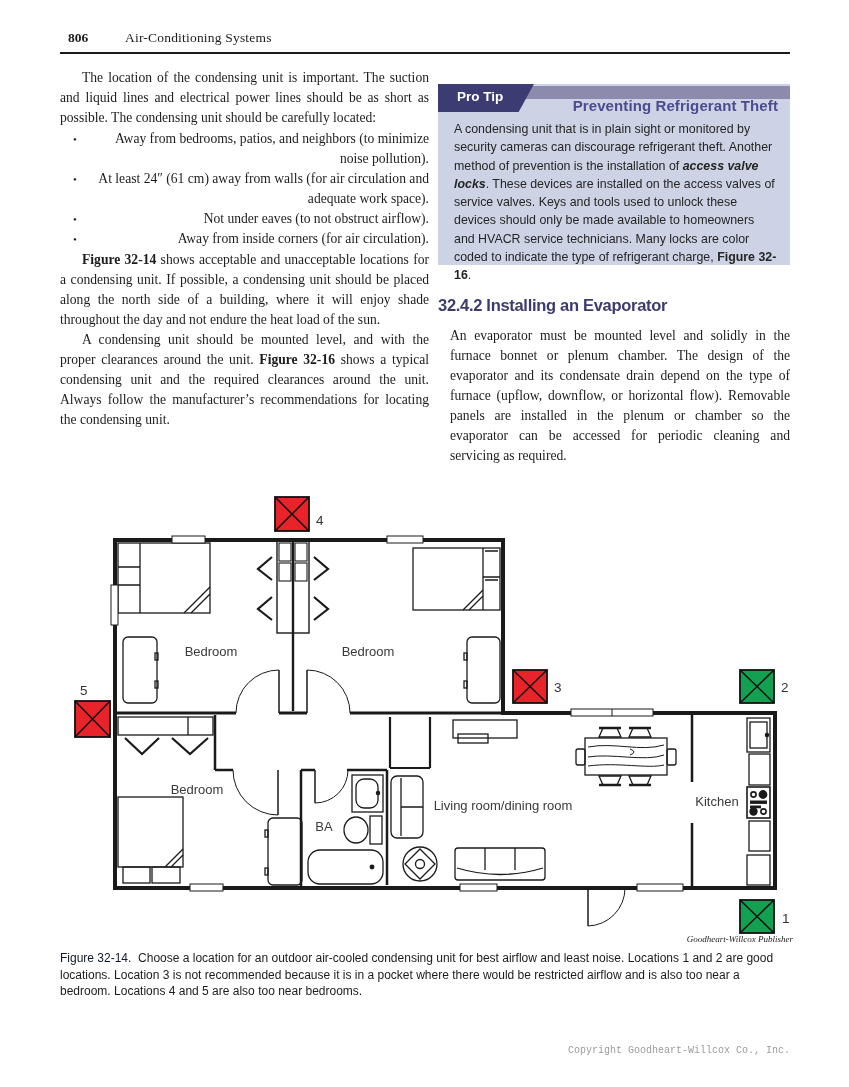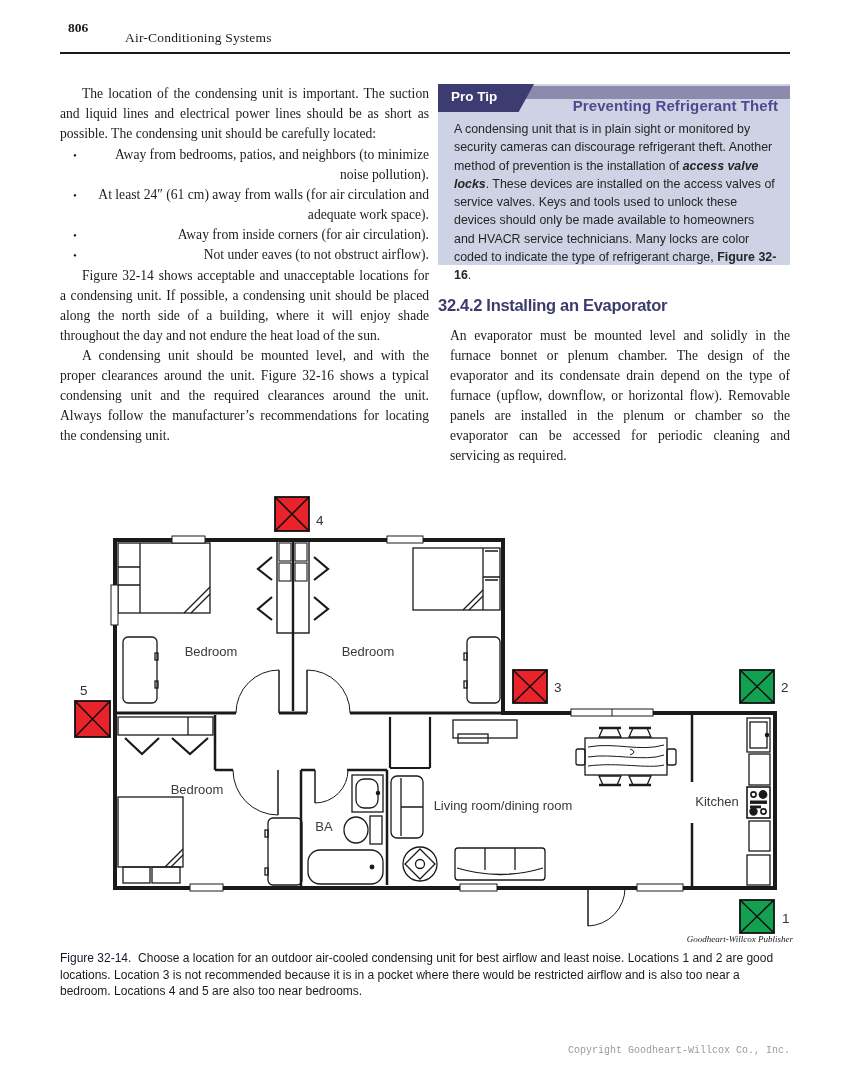--- a/index.html
+++ b/index.html
@@ -6,7 +6,7 @@
   .page{position:relative;width:849px;height:1087px;background:#ffffff;margin:0 auto;overflow:hidden;
         font-family:"Liberation Serif",serif;color:#1c1c1c;}
   
-  .pgnum{position:absolute;left:68px;top:20px;font-size:13.5px;font-weight:bold;}
+  .pgnum{position:absolute;left:68px;top:30px;font-size:13.5px;font-weight:bold;}
   .runhead{position:absolute;left:125px;top:30px;font-size:13.5px;letter-spacing:.2px;}
   .headrule{position:absolute;left:60px;top:52px;width:730px;height:2px;background:#1a1a1a;}
   

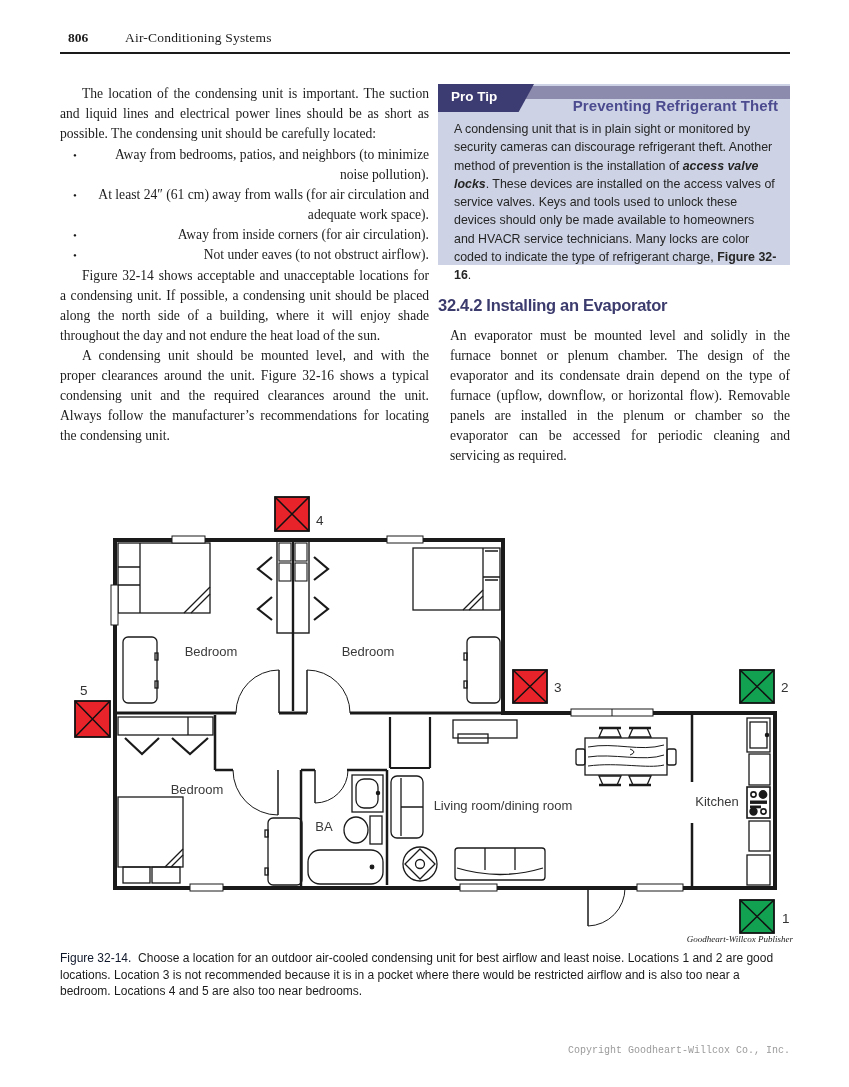--- a/index.html
+++ b/index.html
@@ -10,7 +10,7 @@
   .runhead{position:absolute;left:125px;top:30px;font-size:13.5px;letter-spacing:.2px;}
   .headrule{position:absolute;left:60px;top:52px;width:730px;height:2px;background:#1a1a1a;}
   
-  .leftcol{position:absolute;left:60px;top:84px;width:369px;font-size:13.6px;line-height:20px;text-align:justify;}
+  .leftcol{position:absolute;left:60px;top:68px;width:369px;font-size:13.6px;line-height:20px;text-align:justify;}
   .leftcol p{margin:0;text-indent:22px;}
   .leftcol ul{margin:1px 0;padding:0;list-style:none;}
   .leftcol li{padding-left:28px;text-indent:0;position:relative;text-align:right;}

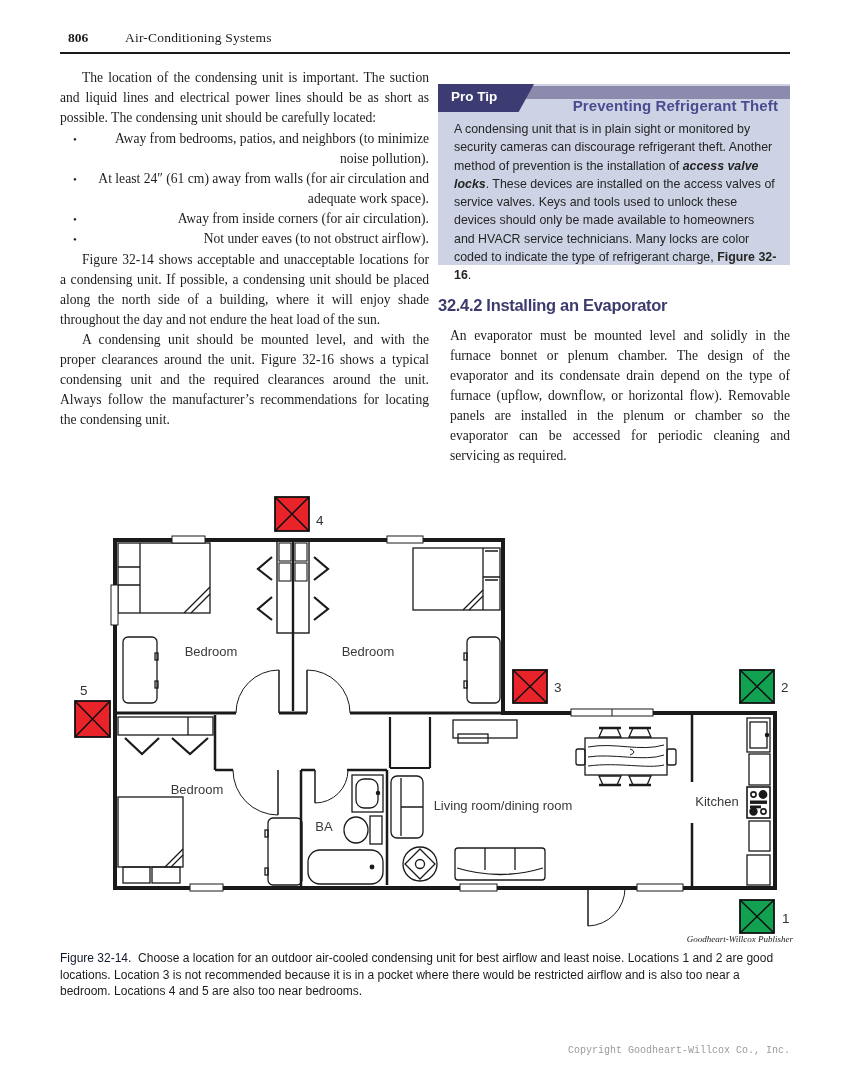--- a/index.html
+++ b/index.html
@@ -21,7 +21,7 @@
   .protip{position:relative;width:352px;height:181px;background:#cdd3e4;font-family:"Liberation Sans",sans-serif;}
   .protip-band{position:absolute;left:0;top:2px;width:100%;height:13px;background:#8d8bad;}
   .protip-tab{position:absolute;left:0;top:0;width:96px;height:28px;background:#3d3c72;color:#ffffff;
-              font-weight:bold;font-size:13.5px;line-height:26px;padding-left:13px;box-sizing:border-box;
+              font-weight:bold;font-size:13.5px;line-height:26px;padding-left:19px;box-sizing:border-box;
               clip-path:polygon(0 0,100% 0,84% 100%,0 100%);}
   .protip-title{position:absolute;right:12px;top:13px;font-size:15px;font-weight:bold;color:#4c4b90;letter-spacing:.1px;}
   .protip-body{position:absolute;left:16px;top:36px;width:324px;font-size:12.4px;line-height:18.3px;color:#252525;}

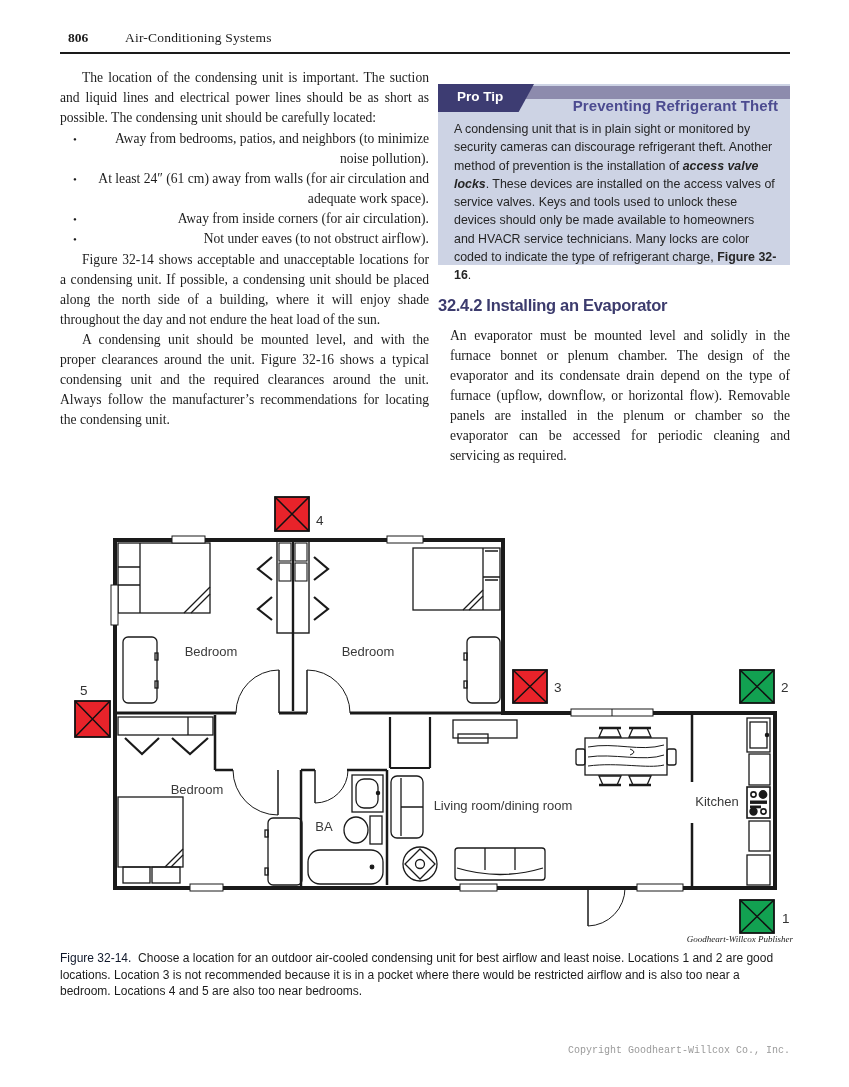--- a/index.html
+++ b/index.html
@@ -53,8 +53,8 @@
     <ul>
       <li>Away from bedrooms, patios, and neighbors (to minimize noise pollution).</li>
       <li>At least 24″ (61 cm) away from walls (for air circulation and adequate work space).</li>
+      <li>Not under eaves (to not obstruct airflow).</li>
       <li>Away from inside corners (for air circulation).</li>
-      <li>Not under eaves (to not obstruct airflow).</li>
     </ul>
     <p><b class="fig">Figure 32-14</b><span> shows acceptable and unacceptable locations for a condensing unit. If possible, a condensing unit should be placed along the north side of a building, where it will enjoy shade throughout the day and not endure the heat load of the sun.</span></p>
     <p><span>A condensing unit should be mounted level, and with the proper clearances around the unit. </span><b class="fig">Figure 32-16</b><span> shows a typical condensing unit and the required clearances around the unit. Always follow the manufacturer’s recommendations for locating the condensing unit.</span></p>

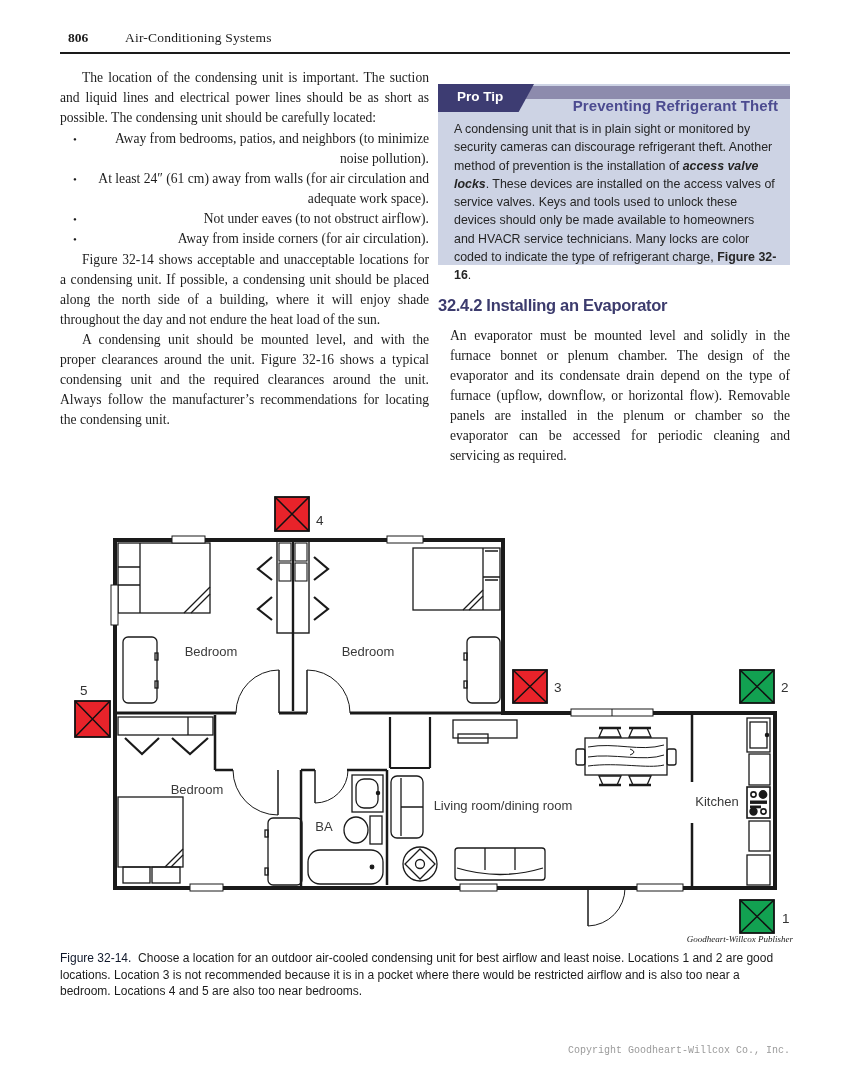--- a/index.html
+++ b/index.html
@@ -15,7 +15,7 @@
   .leftcol ul{margin:1px 0;padding:0;list-style:none;}
   .leftcol li{padding-left:28px;text-indent:0;position:relative;text-align:right;}
   .leftcol li::before{content:"\2022";position:absolute;left:13px;top:0;font-size:11px;}
-  b.fig{font-weight:normal;}
+  b.fig{font-weight:bold;}
   .rightcol{position:absolute;left:438px;top:84px;width:352px;}
   
   .protip{position:relative;width:352px;height:181px;background:#cdd3e4;font-family:"Liberation Sans",sans-serif;}

